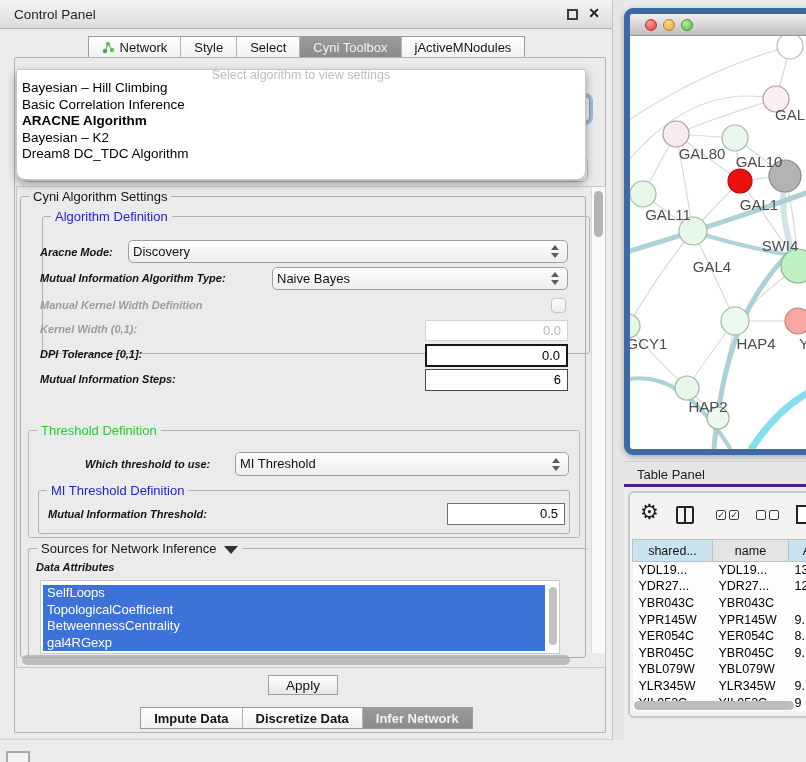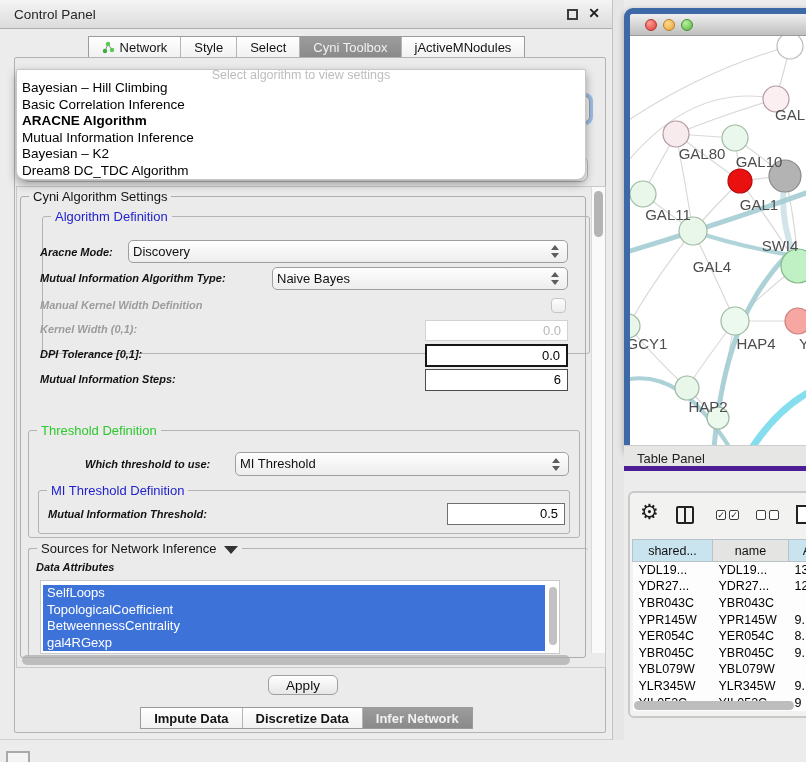--- a/index.html
+++ b/index.html
@@ -190,7 +190,6 @@
     <div class="algo-item">Bayesian – Hill Climbing</div>
     <div class="algo-item">Basic Correlation Inference</div>
     <div class="algo-item selected">ARACNE Algorithm</div>
-    <div class="algo-item">Mutual Information Inference</div>
     <div class="algo-item">Bayesian – K2</div>
     <div class="algo-item">Dream8 DC_TDC Algorithm</div>
   </div>

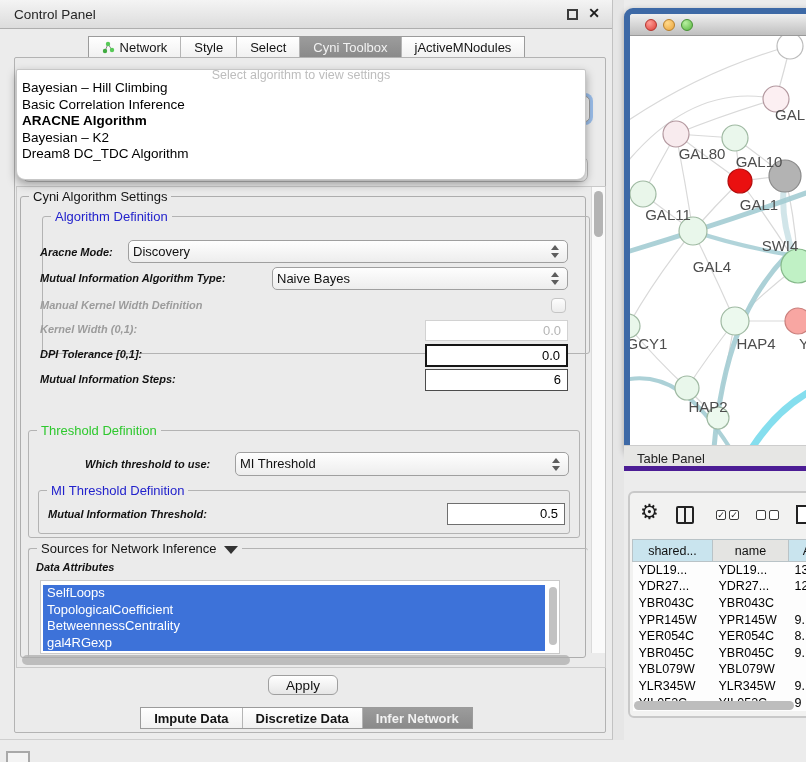--- a/index.html
+++ b/index.html
@@ -113,8 +113,8 @@
   .tl.green { left:51px; background:radial-gradient(circle at 35% 30%, #b8f0a0, #57b43e); border:1px solid #459133; }
   #net-canvas { left:0; top:22px; width:188px; height:413px; }
 
-  #table-panel-bar { left:624px; top:445px; width:182px; height:26px; background:#e6e6e4;
-    border-top:1px solid #cdcdcd; border-bottom:5px solid #4c1d95; }
+  #table-panel-bar { left:624px; top:461px; width:182px; height:26px; background:#e6e6e4;
+    border-top:1px solid #cdcdcd; border-bottom:3px solid #4c1d95; }
   #table-panel-title { left:13px; top:5px; font-size:13px; color:#222; }
 
   #table-window { left:628px; top:491px; width:200px; height:227px; border:2px solid #c9c9c9;

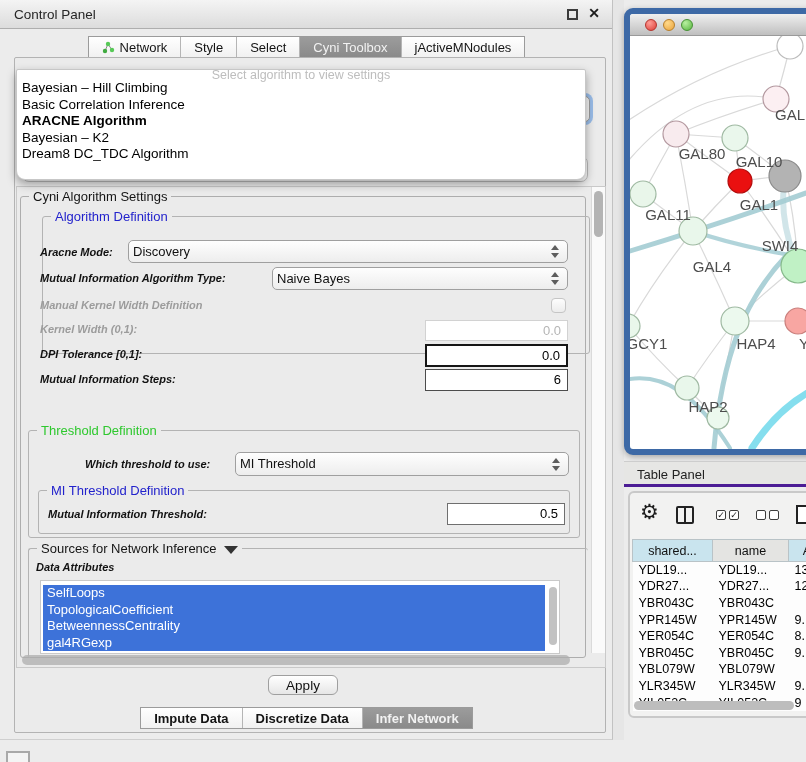--- a/index.html
+++ b/index.html
@@ -97,7 +97,7 @@
     margin:0 14px 0 2px; padding-left:4px; }
   #attr-vsb { position:absolute; right:2px; top:6px; width:8px; height:58px; border-radius:4px; background:#c2c2c2; }
 
-  #apply-btn { left:268px; top:675px; width:70px; height:20px; border:1px solid #9f9f9f; border-radius:6px;
+  #apply-btn { left:268px; top:675px; width:70px; height:20px; border:1px solid #9f9f9f; border-radius:0;
     background:linear-gradient(#ffffff,#e6e6e6); font-size:13.5px; color:#111; text-align:center; line-height:20px; }
 
   

